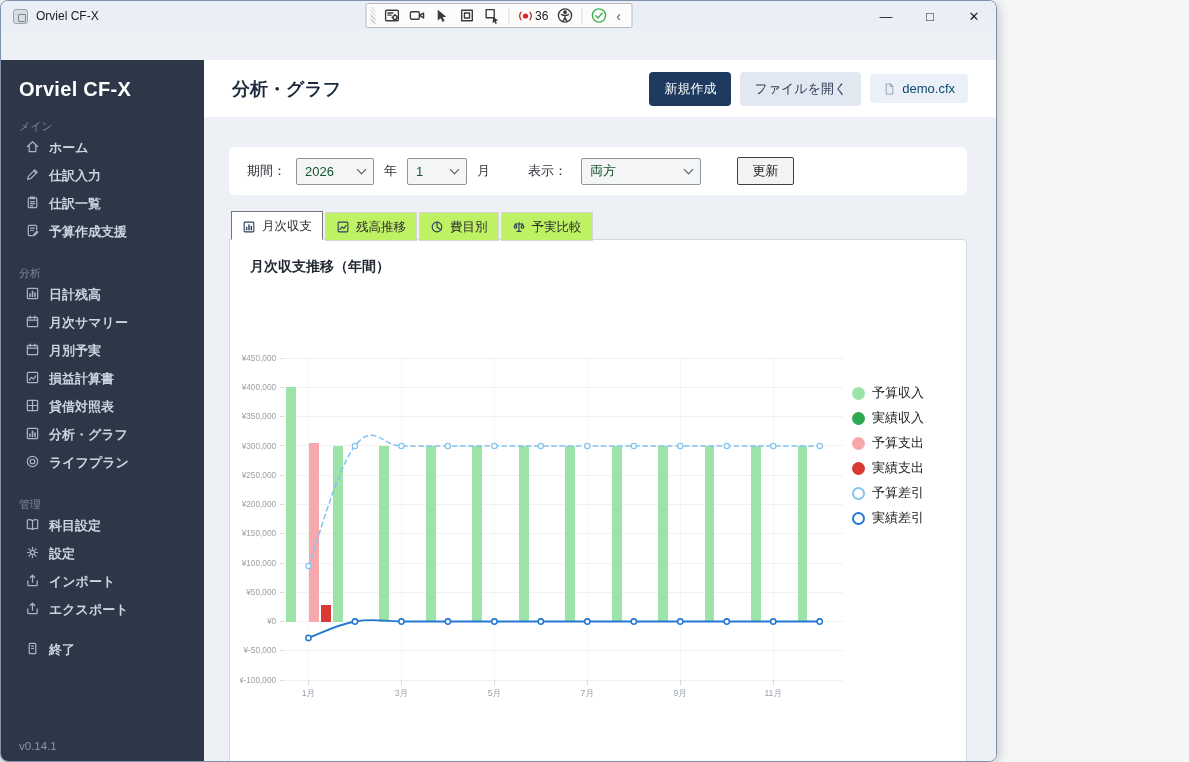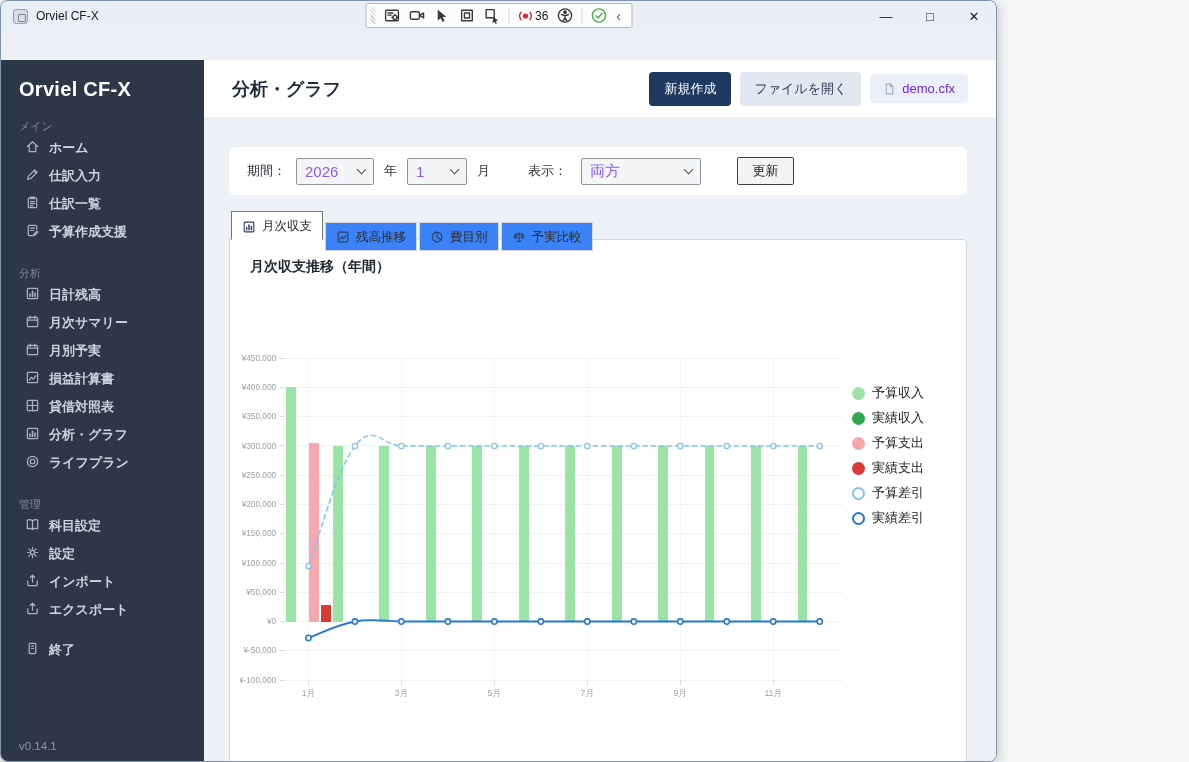--- a/index.html
+++ b/index.html
@@ -39,7 +39,7 @@
   .hdr-actions{margin-left:auto;display:flex;align-items:center;gap:9px;}
   .btn-primary{background:#1f3a61;color:#fff;font-size:13px;padding:8px 15px;border-radius:4px;border:none;cursor:pointer;font-family:inherit;}
   .btn-secondary{background:#e2e8f2;color:#2b3c55;font-size:13px;padding:8px 14px;border-radius:4px;border:none;cursor:pointer;font-family:inherit;}
-  .file-chip{background:#ebeff7;color:#6d28d9;font-size:13px;padding:7px 13px;border-radius:4px;display:flex;align-items:center;gap:6px;cursor:pointer;}
+  .file-chip{background:#ebeff7;color:#0c4a6e;font-size:13px;padding:7px 13px;border-radius:4px;display:flex;align-items:center;gap:6px;cursor:pointer;}
   .file-chip .ic{width:13px;height:14px;color:#9aa7bd;}
   
   .content{flex:1;padding:30px 29px 0 25px;min-height:0;}

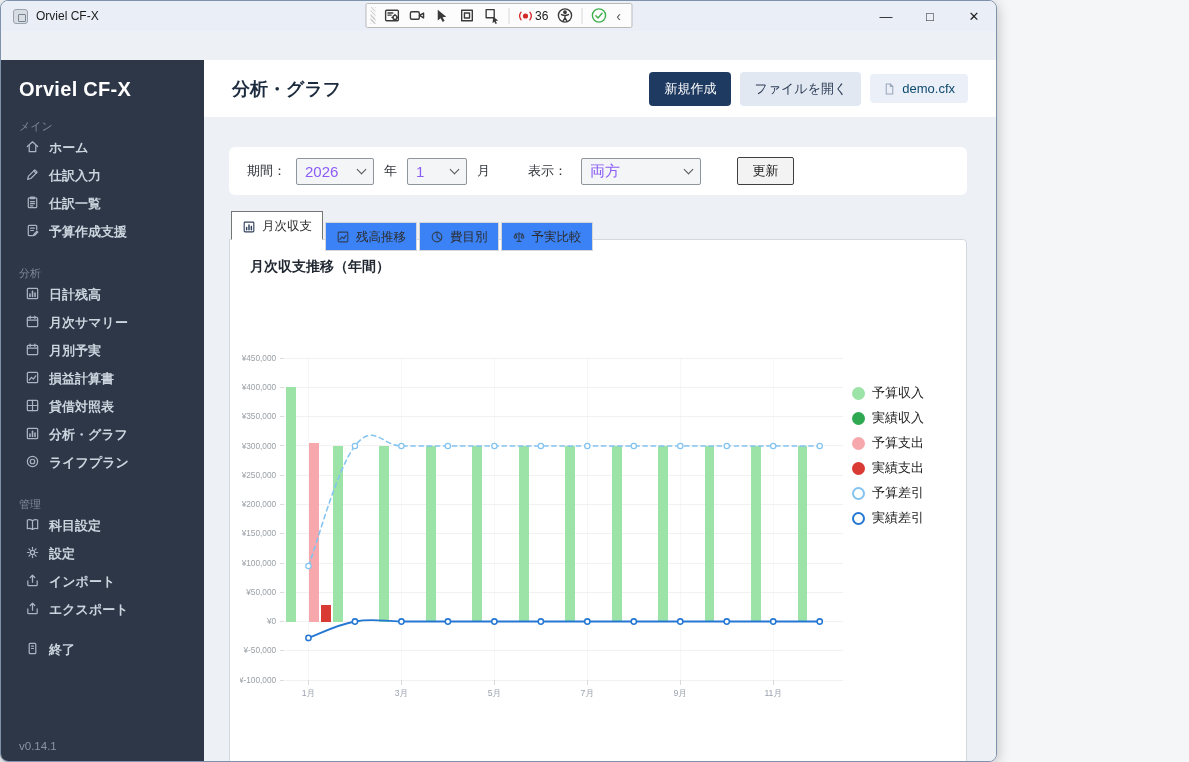--- a/index.html
+++ b/index.html
@@ -46,7 +46,7 @@
   .filter-card{background:#fff;border-radius:6px;height:48px;display:flex;align-items:center;padding:12px 18px;gap:10px;}
   .f-label{font-size:13px;color:#30343a;}
   .select{height:27px;background:#f4f5f7;border:1px solid #8f959d;border-radius:2px;display:flex;align-items:center;
-    justify-content:space-between;padding:0 8px;font-size:15px;color:#8b5cf6;cursor:pointer;}
+    justify-content:space-between;padding:0 8px;font-size:13px;color:#14532d;cursor:pointer;}
   .select .chev{width:7px;height:7px;border-right:1.3px solid #555;border-bottom:1.3px solid #555;transform:rotate(45deg);margin-top:-4px;margin-left:10px;}
   .sel-year{width:78px;}
   .sel-month{width:60px;}

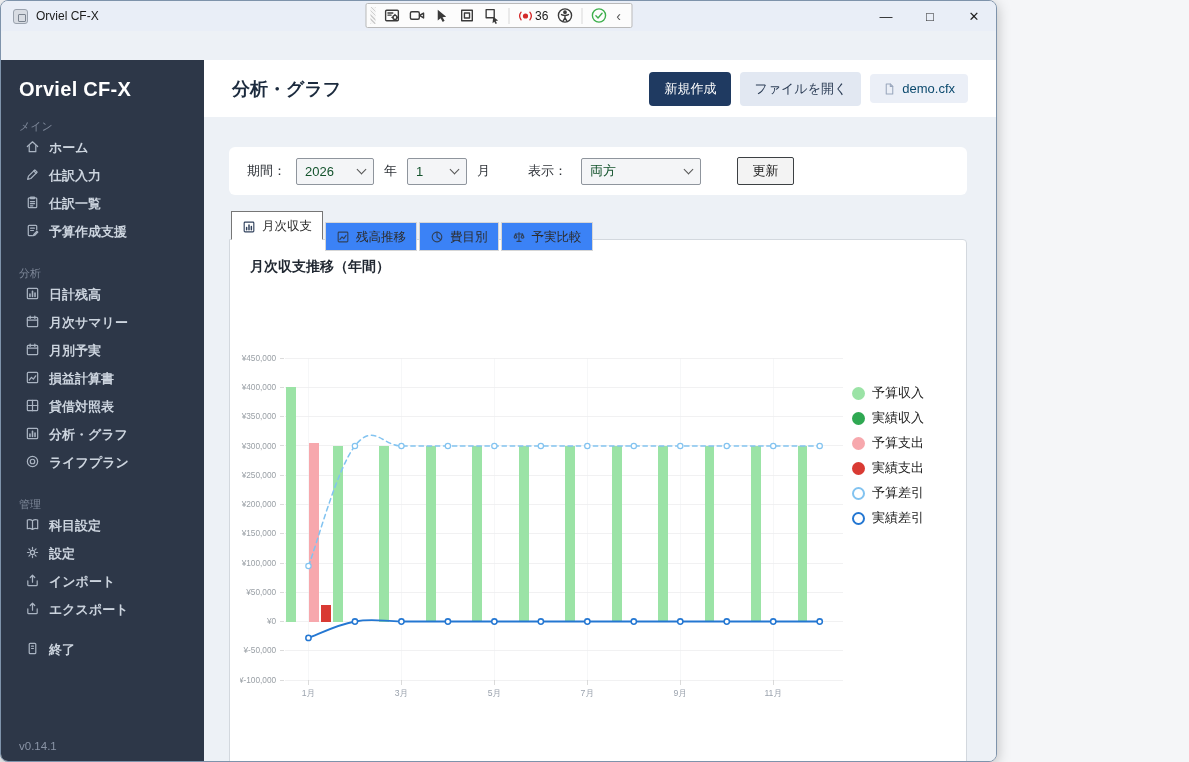--- a/index.html
+++ b/index.html
@@ -55,8 +55,8 @@
   .btn-update{height:28px;min-width:57px;background:#f3f3f3;border:1px solid #3c4043;border-radius:2px;font-size:13px;color:#1c1c1c;cursor:pointer;margin-left:26px;font-family:inherit;}
   
   .tabs{display:flex;margin-top:16px;position:relative;z-index:2;padding-left:2px;}
-  .tab{display:flex;align-items:center;gap:6px;padding:5px 10px 4px;font-size:12.5px;color:#2c2c2c;background:#3b82f6;
-    border:1px solid #d6d6d6;margin-right:2px;cursor:pointer;position:relative;top:11px;}
+  .tab{display:flex;align-items:center;gap:6px;padding:5px 10px 4px;font-size:12.5px;color:#2c2c2c;background:#bef264;
+    border:1px solid #d6d6d6;margin-right:2px;cursor:pointer;position:relative;top:1px;}
   .tab .ic{width:14px;height:14px;color:#30415c;}
   .tab.active{background:#fff;border-color:#767676;border-bottom-color:#fff;top:0;padding-top:6px;z-index:3;}
   

